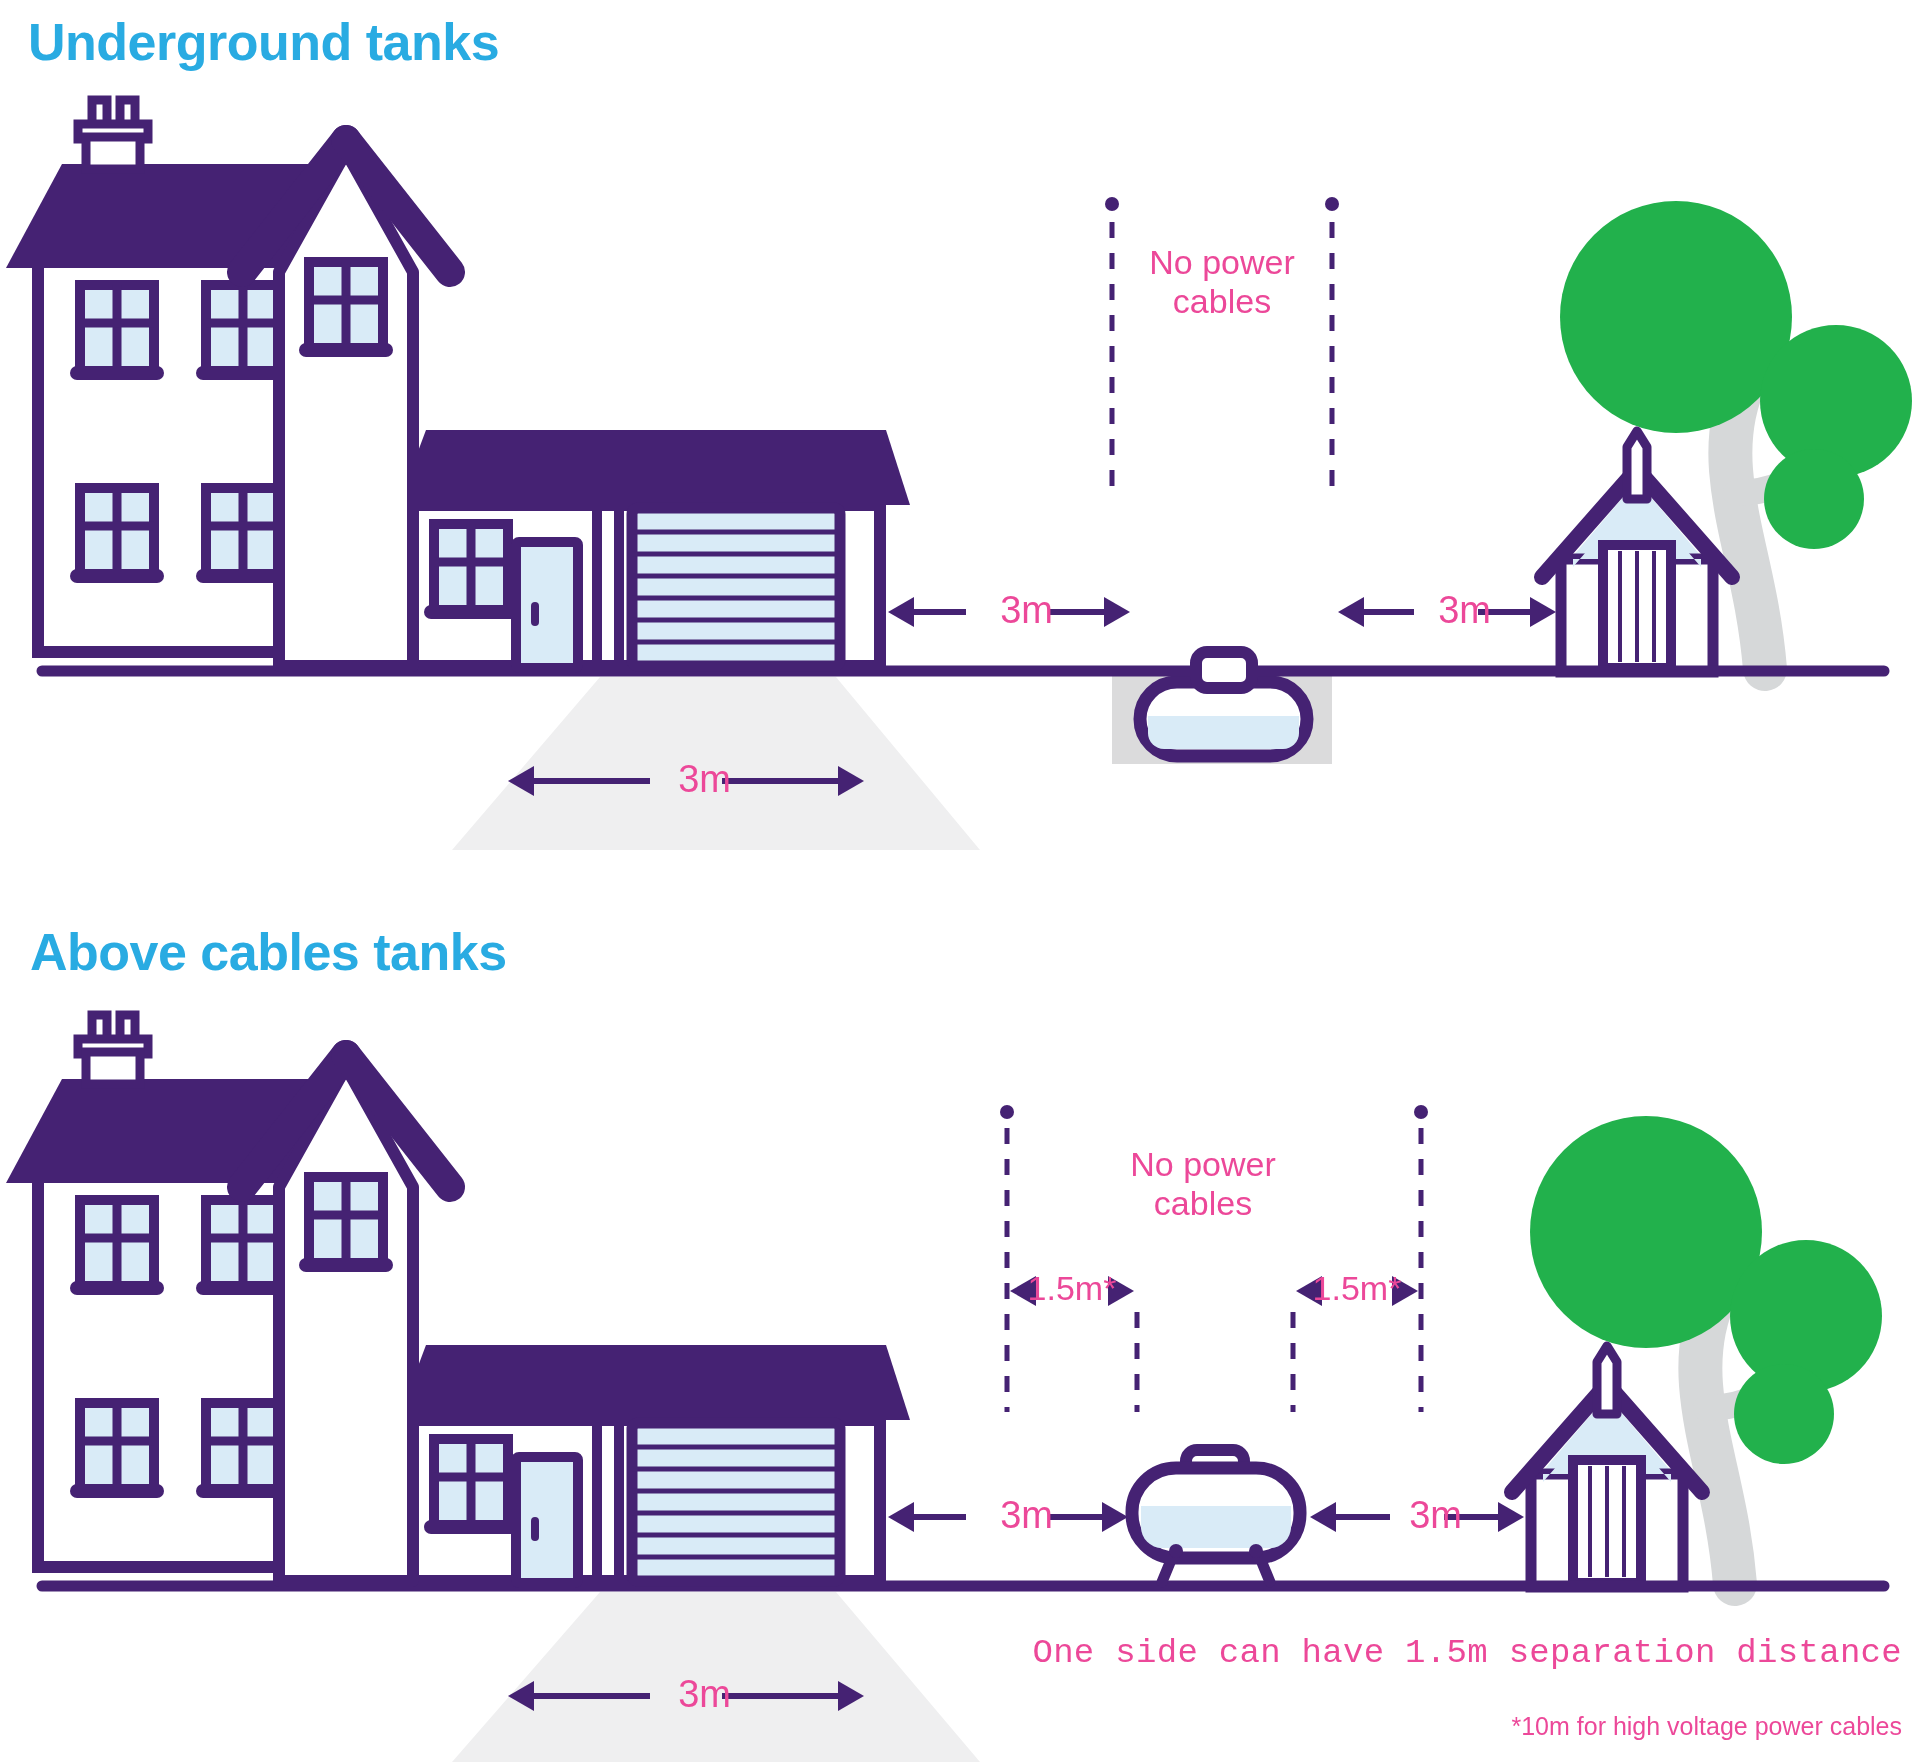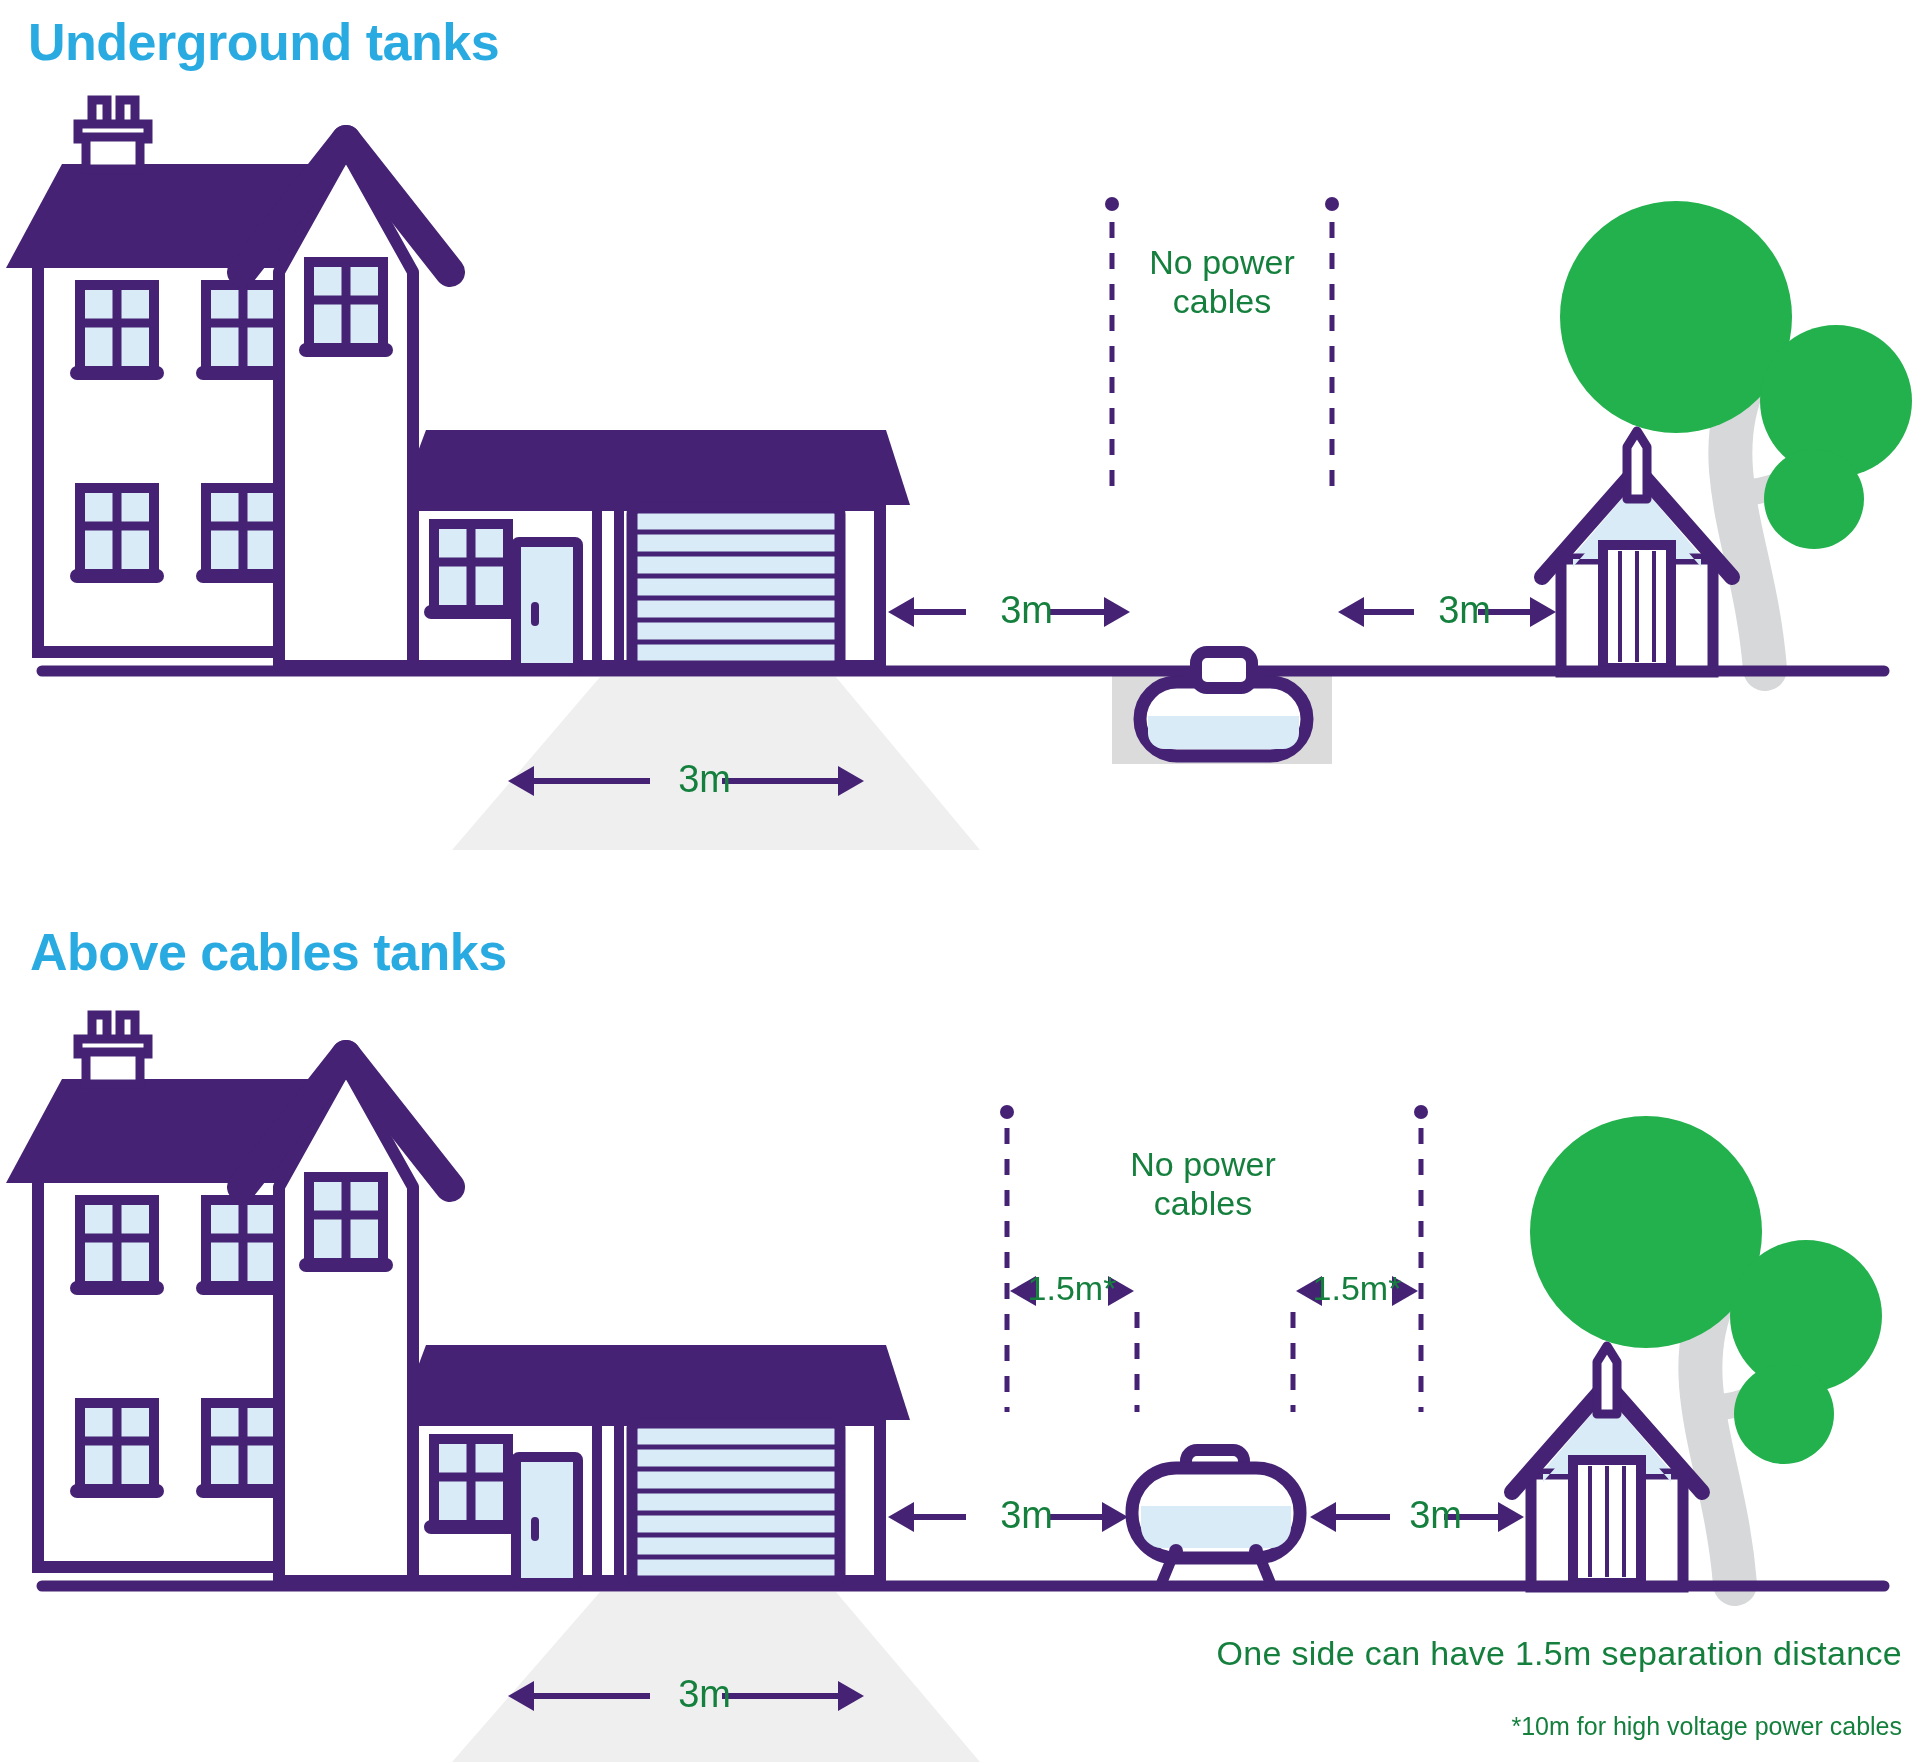--- a/index.html
+++ b/index.html
@@ -8,7 +8,7 @@
     font-family:"Liberation Sans",sans-serif;
   }
   svg.scene{position:absolute;left:0;top:0;}
-  .txt{position:absolute;color:#15803d;white-space:nowrap;}
+  .txt{position:absolute;color:#ec4899;white-space:nowrap;}
   .title{font-size:52px;font-weight:700;color:#29ABE2;letter-spacing:-0.5px;}
   .npc{font-size:34px;line-height:1.16;text-align:center;white-space:normal;}
   .dim{font-size:38px;width:90px;text-align:right;}

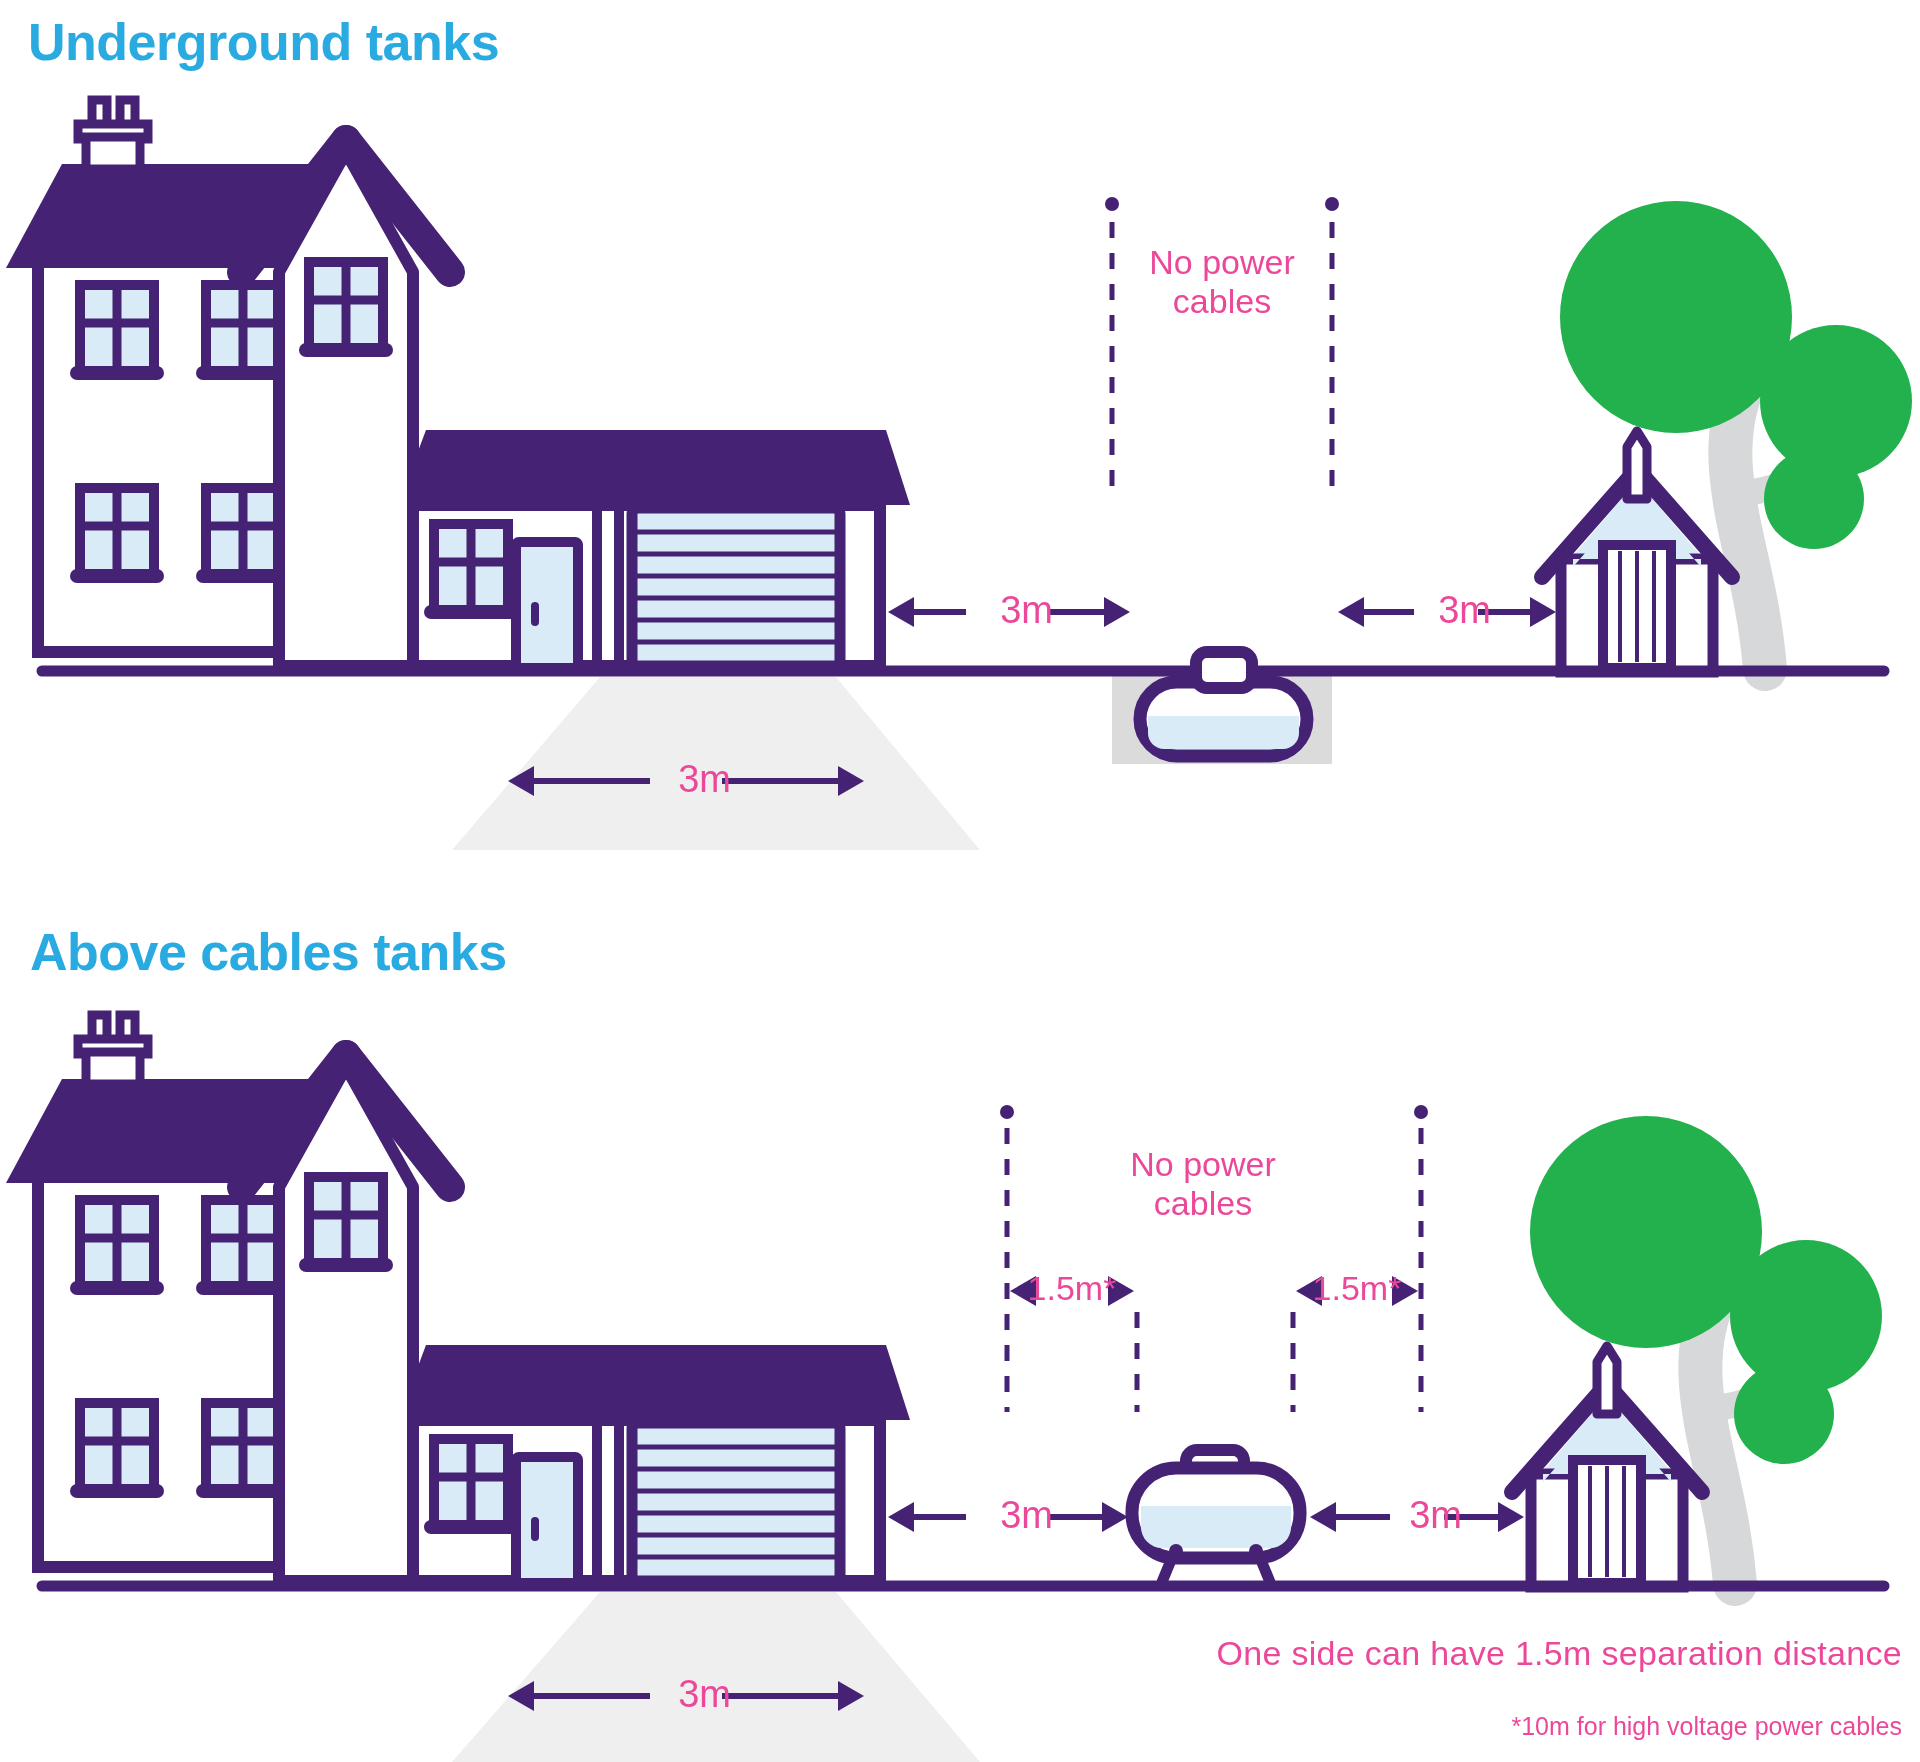--- a/index.html
+++ b/index.html
@@ -221,7 +221,7 @@
 <div class="txt dim" style="left:1372px;top:1494px;">3m</div>
 <div class="txt dim" style="left:641px;top:1673px;">3m</div>
 
-<div class="txt note1" style="left:1000px;top:1634px;">One side can have 1.5m separation distance</div>
+<div class="txt note1" style="left:1000px;top:1634px;font-family:Liberation Mono, monospace;">One side can have 1.5m separation distance</div>
 <div class="txt note2" style="left:1000px;top:1712px;text-align:right;">*10m for high voltage power cables</div>
 
 </div>

